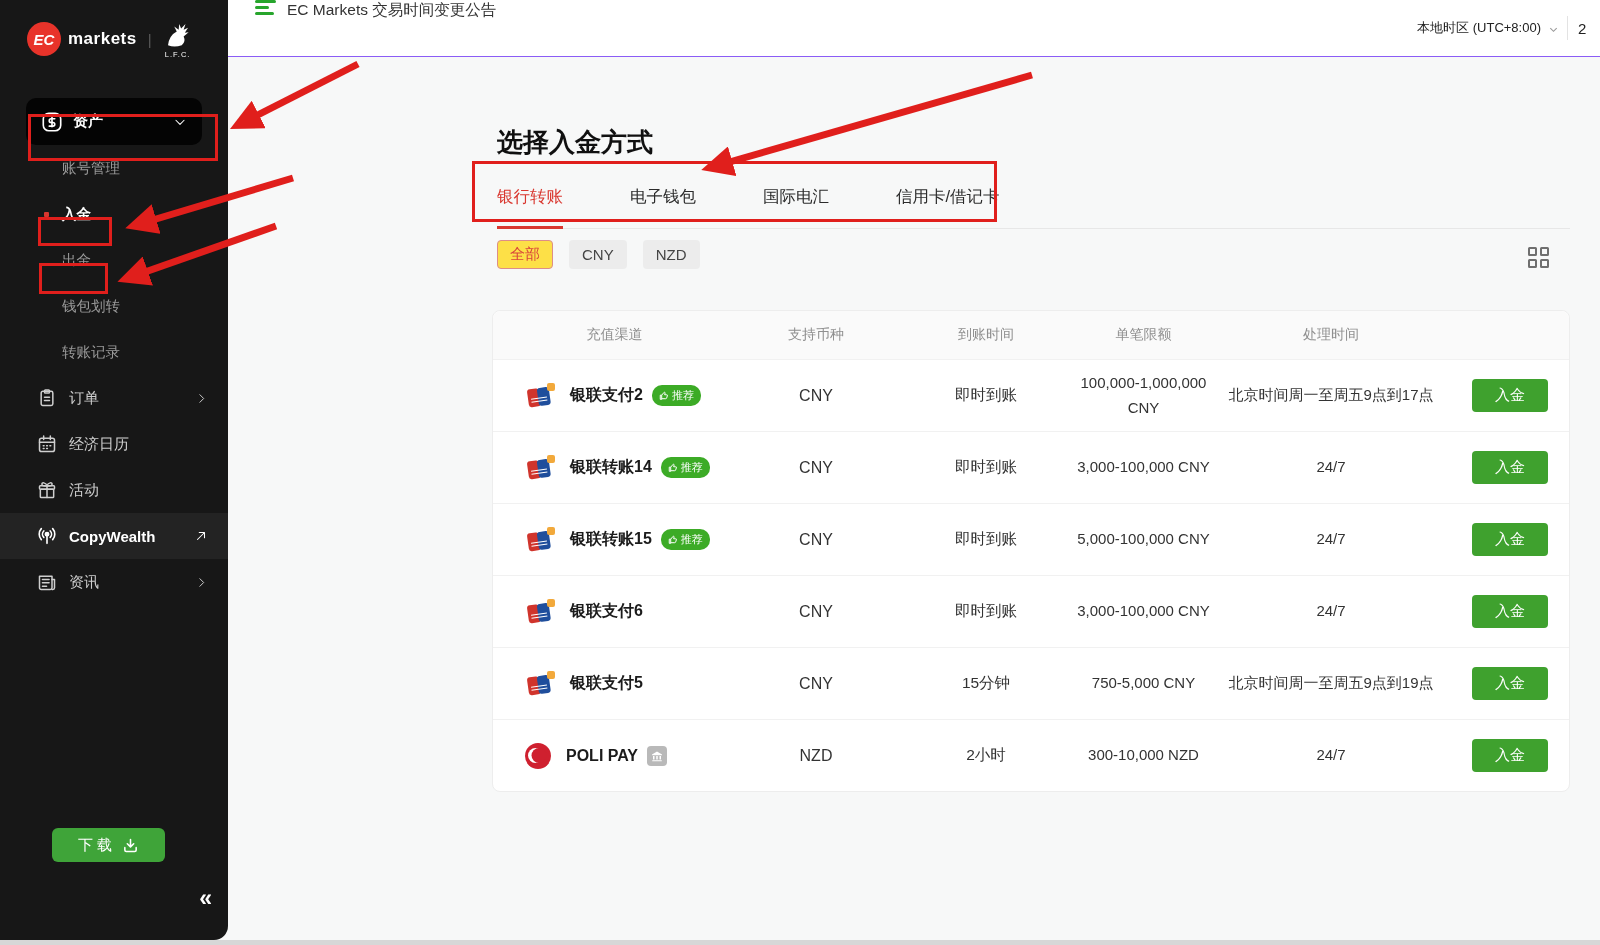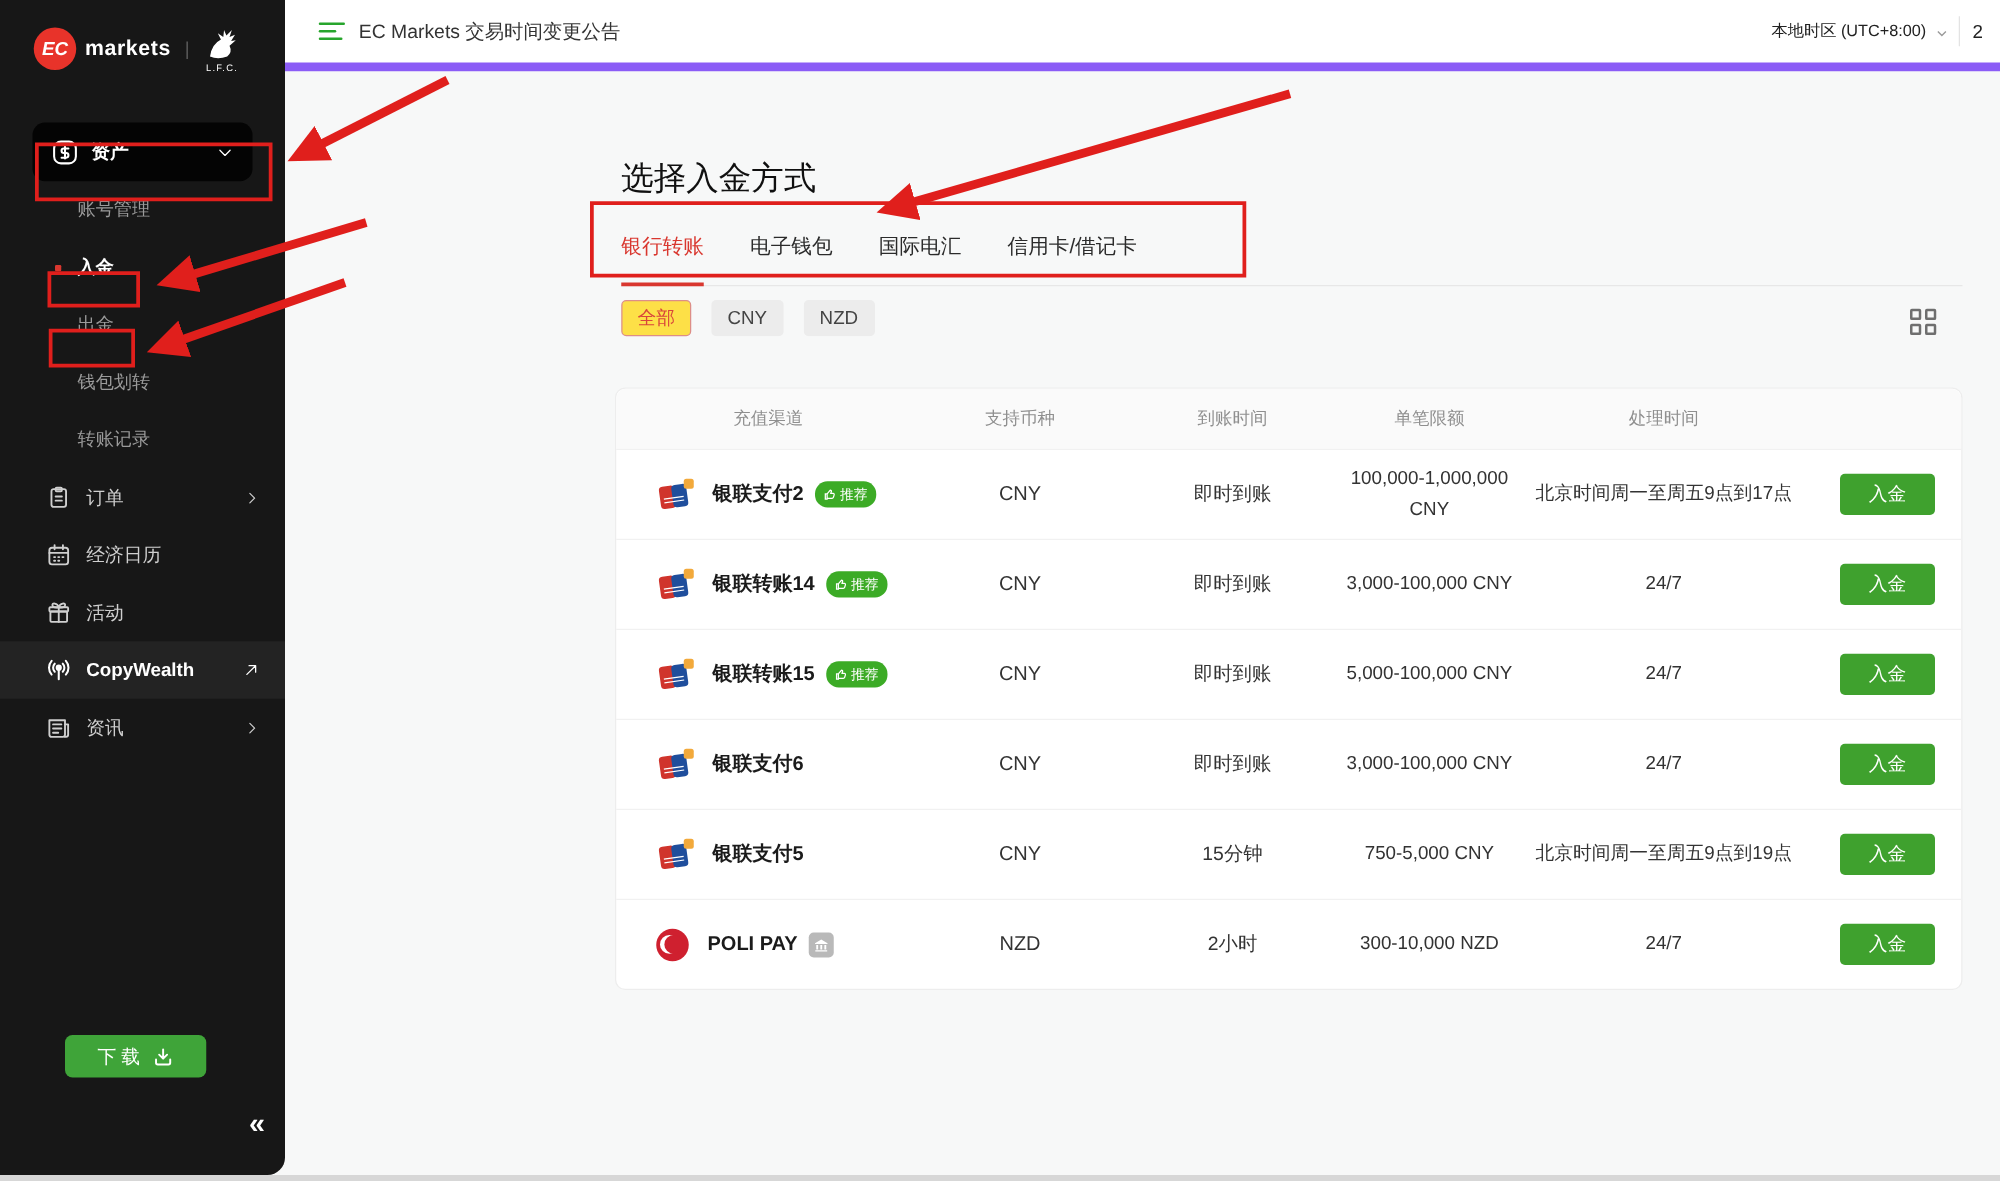--- a/index.html
+++ b/index.html
@@ -36,7 +36,7 @@
   .collapse { position:absolute; right:16px; bottom:30px; color:#fff; font-size:23px; font-weight:700; cursor:pointer; line-height:1; }
 
   
-  .topbar { position:absolute; left:228px; top:0; width:1372px; height:57px; background:#fff; border-bottom:7px solid #8b5cf6; display:flex; align-items:center; padding:0 10px 0 27px; z-index:1; }
+  .topbar { position:absolute; left:228px; top:0; width:1372px; height:57px; background:#fff; border-bottom:1px solid #8b5cf6; display:flex; padding:0 10px 0 27px; z-index:1; }
   .ann-icon { display:flex; flex-direction:column; gap:3.5px; width:21px; }
   .ann-icon i { display:block; height:2.5px; background:#27a52c; border-radius:2px; }
   .ann-icon i:nth-child(1){ width:21px; } .ann-icon i:nth-child(2){ width:14px; } .ann-icon i:nth-child(3){ width:19px; }

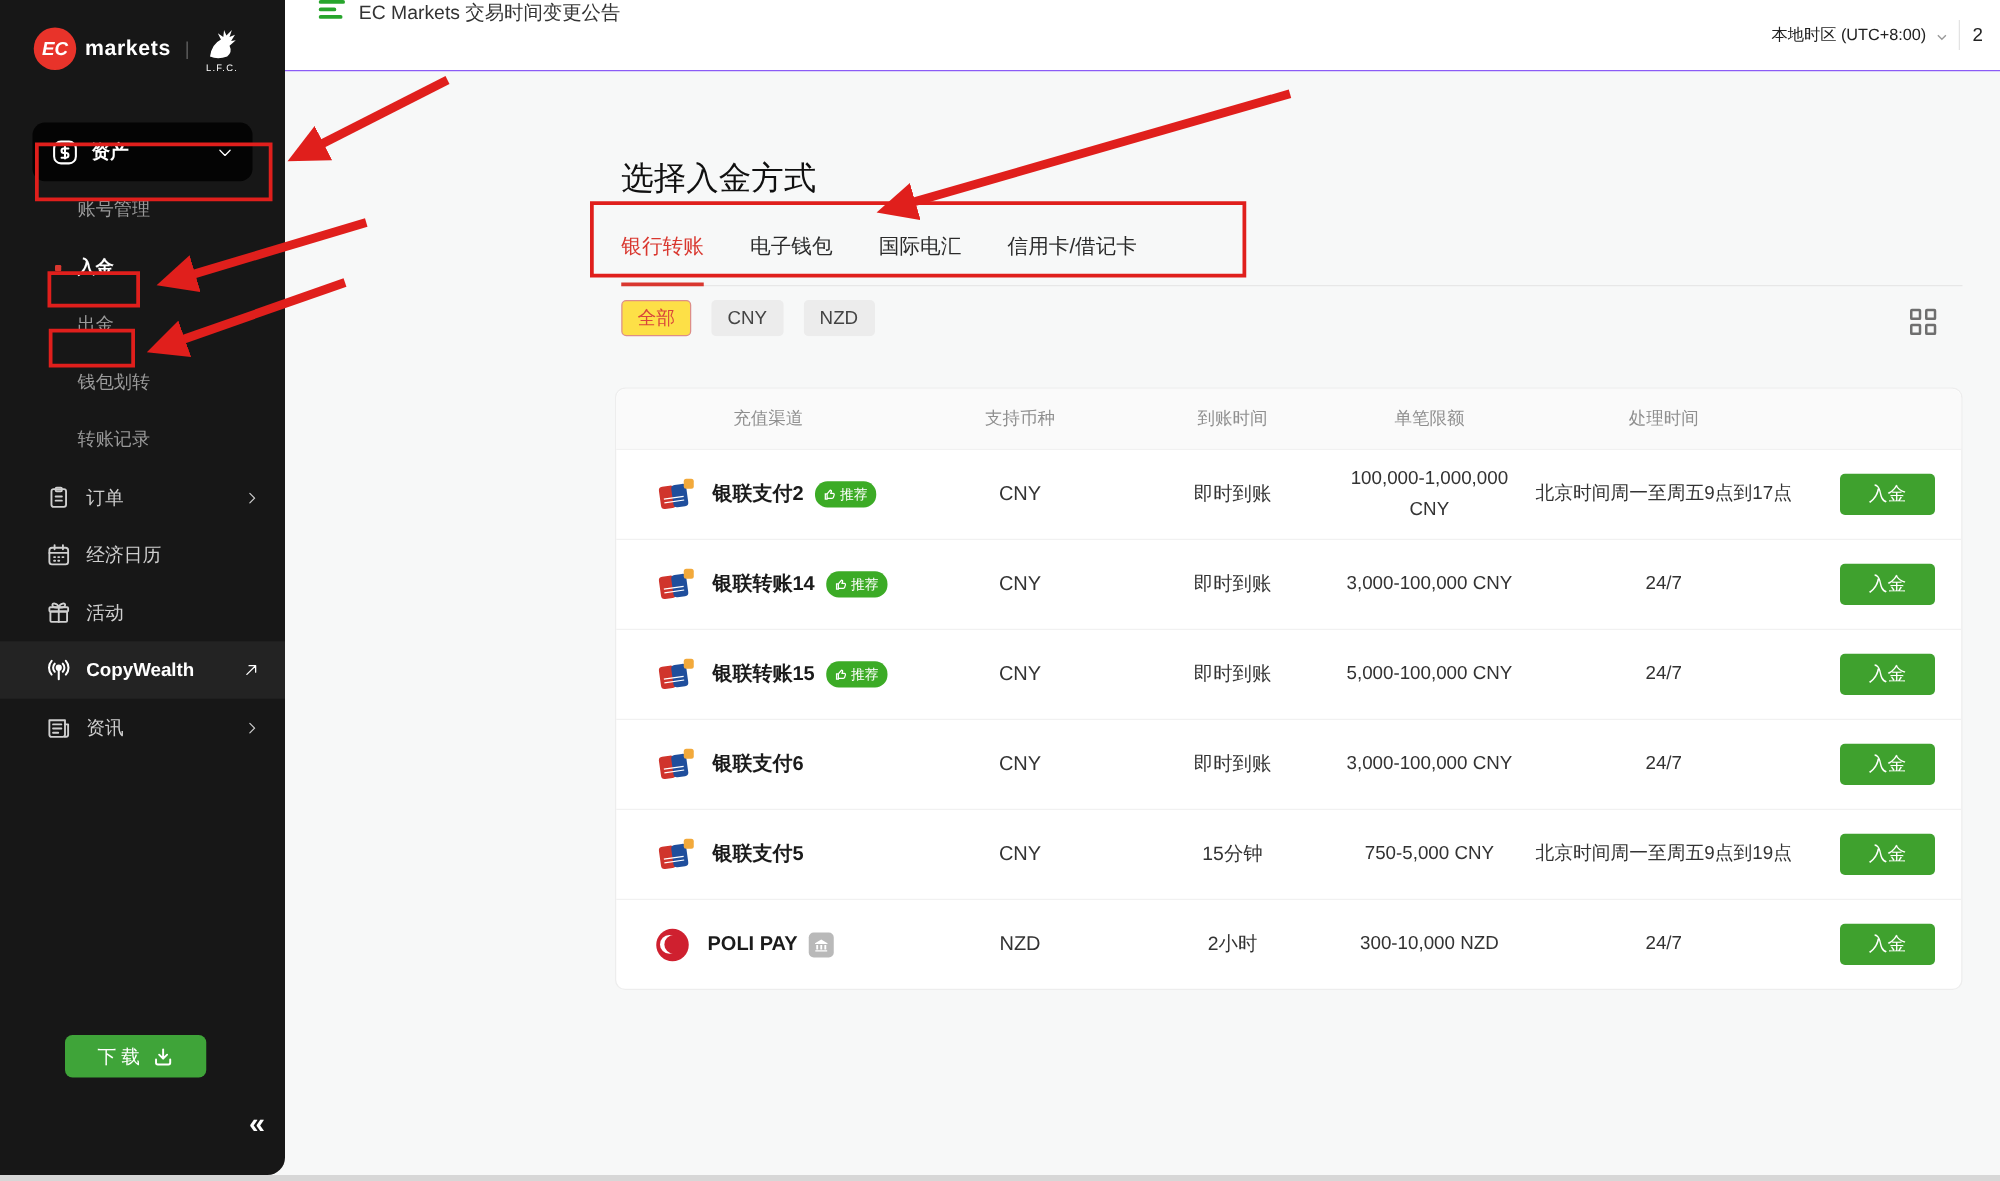--- a/index.html
+++ b/index.html
@@ -49,7 +49,7 @@
 
   
   .main { position:absolute; left:228px; top:57px; width:1372px; height:883px; background:#f7f8f8; }
-  .page-title { position:absolute; left:269px; top:68px; font-size:26px; font-weight:400; color:#101010; }
+  .page-title { position:absolute; left:269px; top:68px; font-size:26px; font-weight:700; color:#101010; }
   .tabs { position:absolute; left:269px; top:114px; width:1073px; border-bottom:1px solid #e7e7e7; display:flex; gap:37px; }
   .tab { font-size:16.5px; color:#2b2b2b; padding:15px 0 20px; position:relative; cursor:pointer; }
   .tab.active { color:#d9372f; }

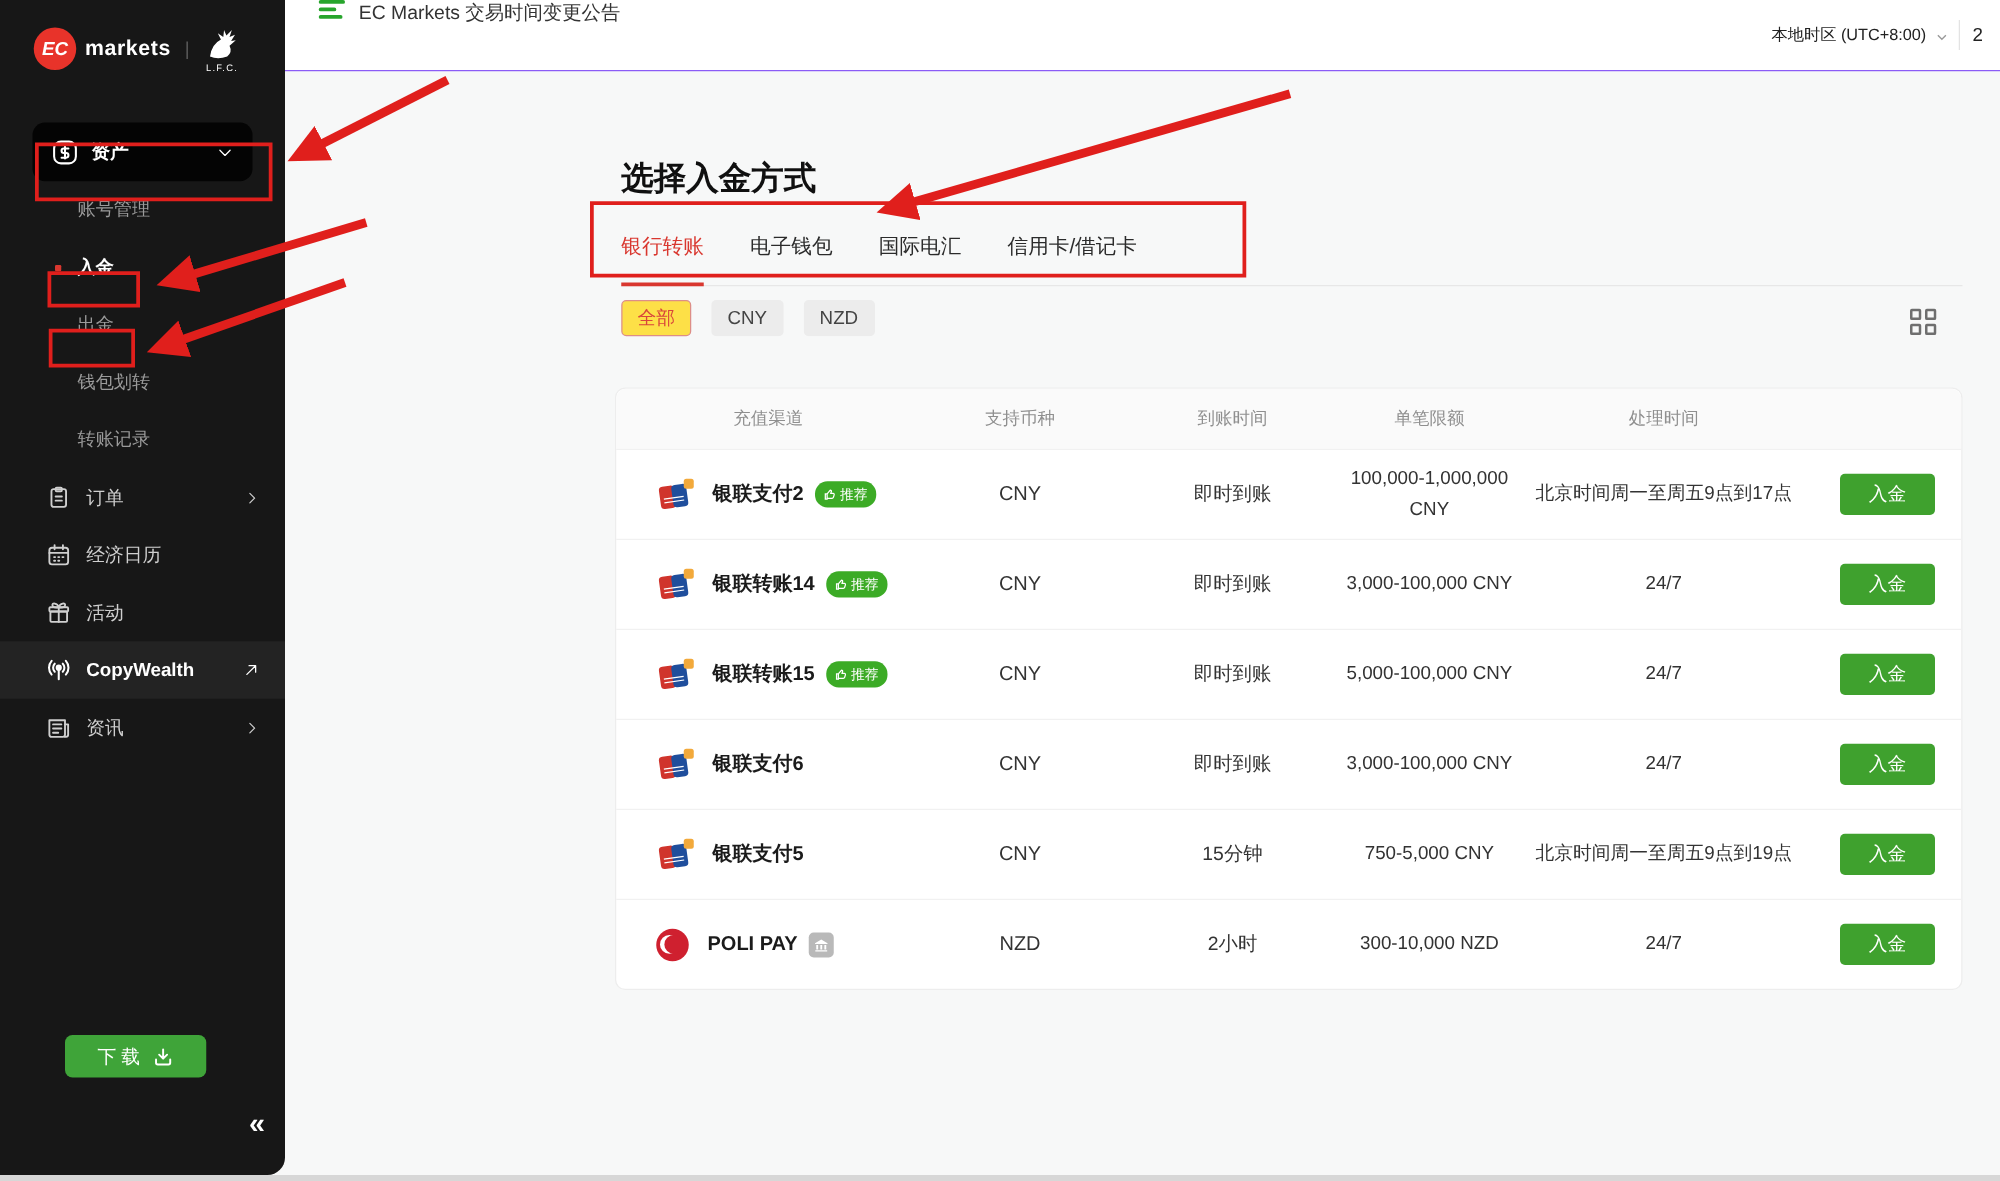--- a/index.html
+++ b/index.html
@@ -50,7 +50,7 @@
   
   .main { position:absolute; left:228px; top:57px; width:1372px; height:883px; background:#f7f8f8; }
   .page-title { position:absolute; left:269px; top:68px; font-size:26px; font-weight:700; color:#101010; }
-  .tabs { position:absolute; left:269px; top:114px; width:1073px; border-bottom:1px solid #e7e7e7; display:flex; gap:37px; }
+  .tabs { position:absolute; left:269px; top:114px; width:1073px; border-bottom:1px solid #e7e7e7; display:flex; gap:67px; }
   .tab { font-size:16.5px; color:#2b2b2b; padding:15px 0 20px; position:relative; cursor:pointer; }
   .tab.active { color:#d9372f; }
   .tab.active::after { content:""; position:absolute; left:0; right:0; bottom:-1px; height:3px; background:#d9372f; }

